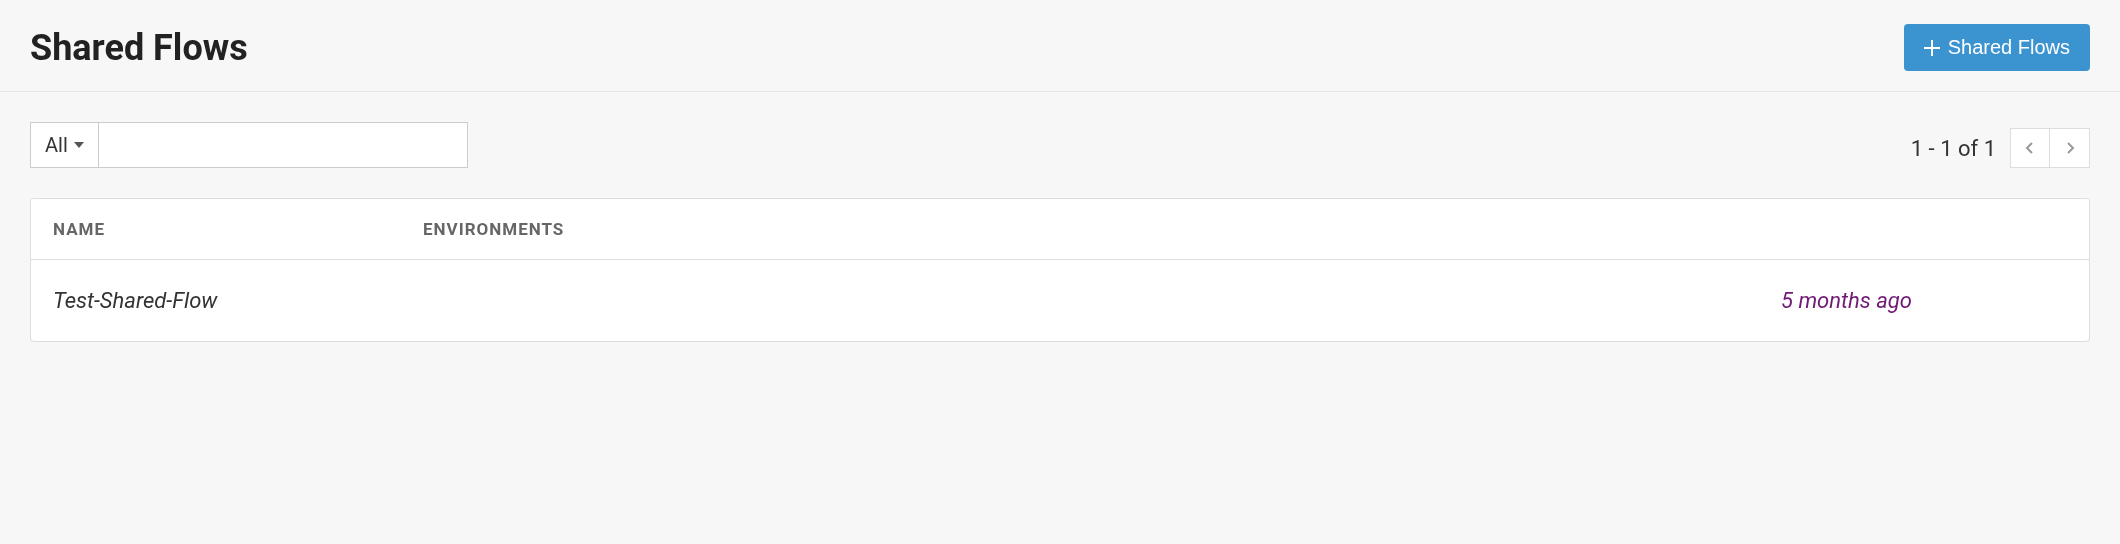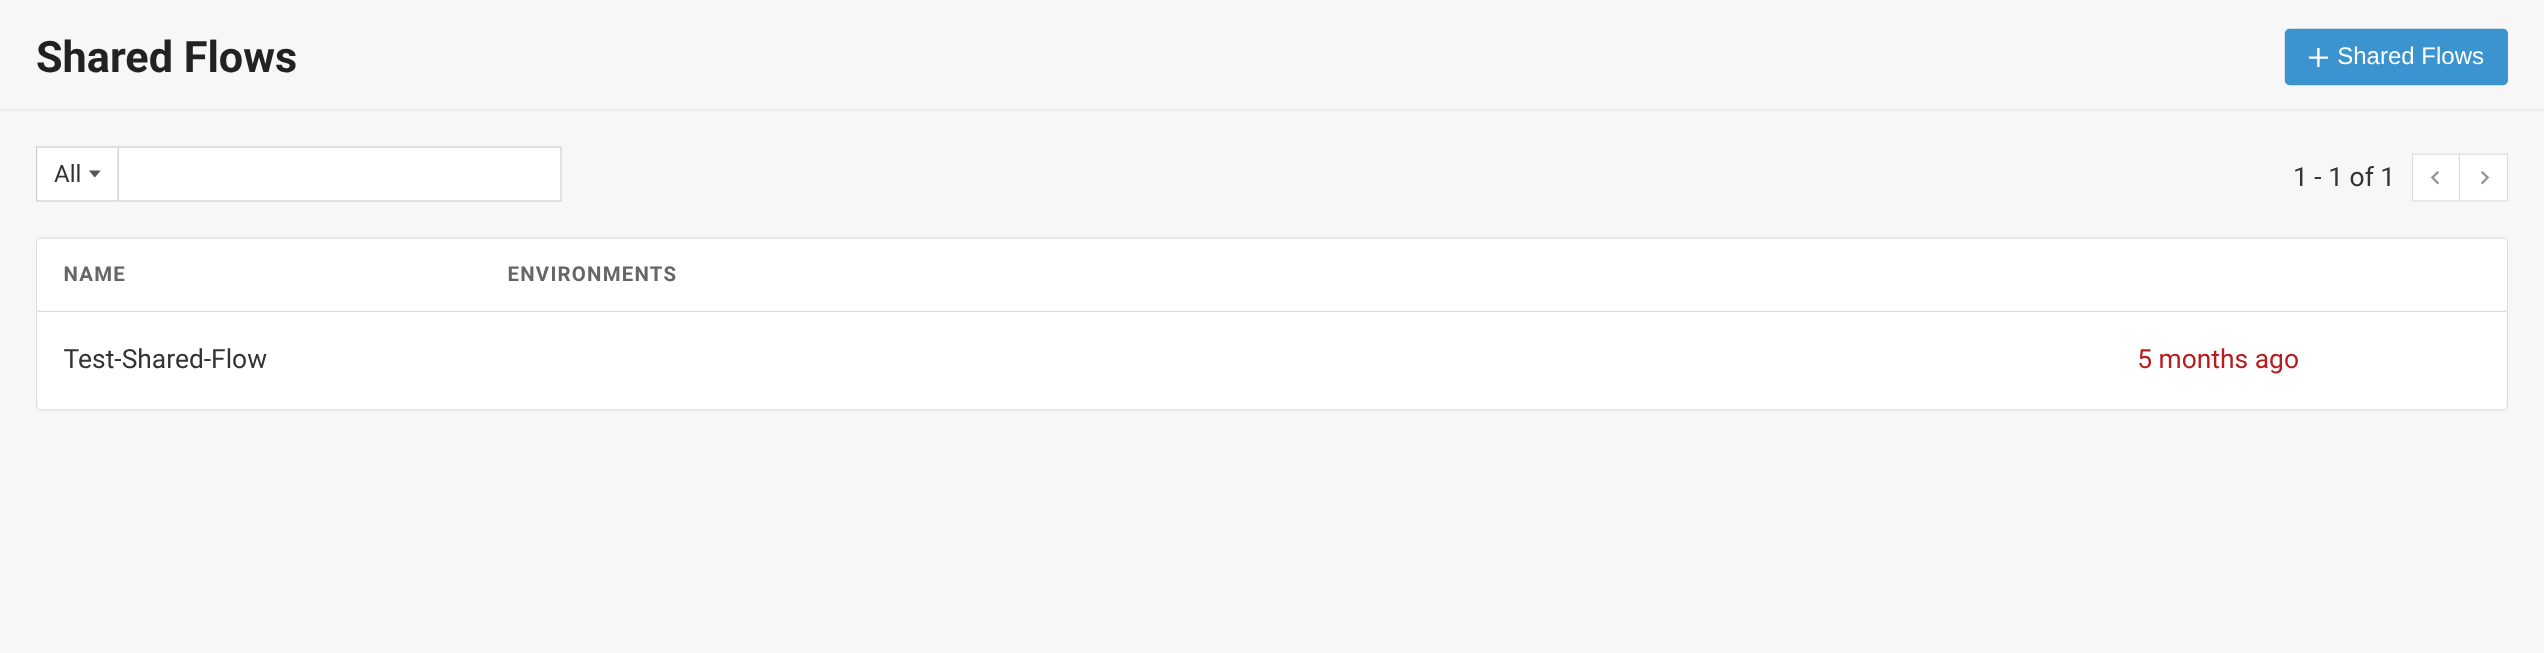--- a/index.html
+++ b/index.html
@@ -146,6 +146,7 @@
     .table-row {
       display: flex;
       align-items: center;
+      font-style: italic;
     }
     .td {
       padding: 28px 22px;

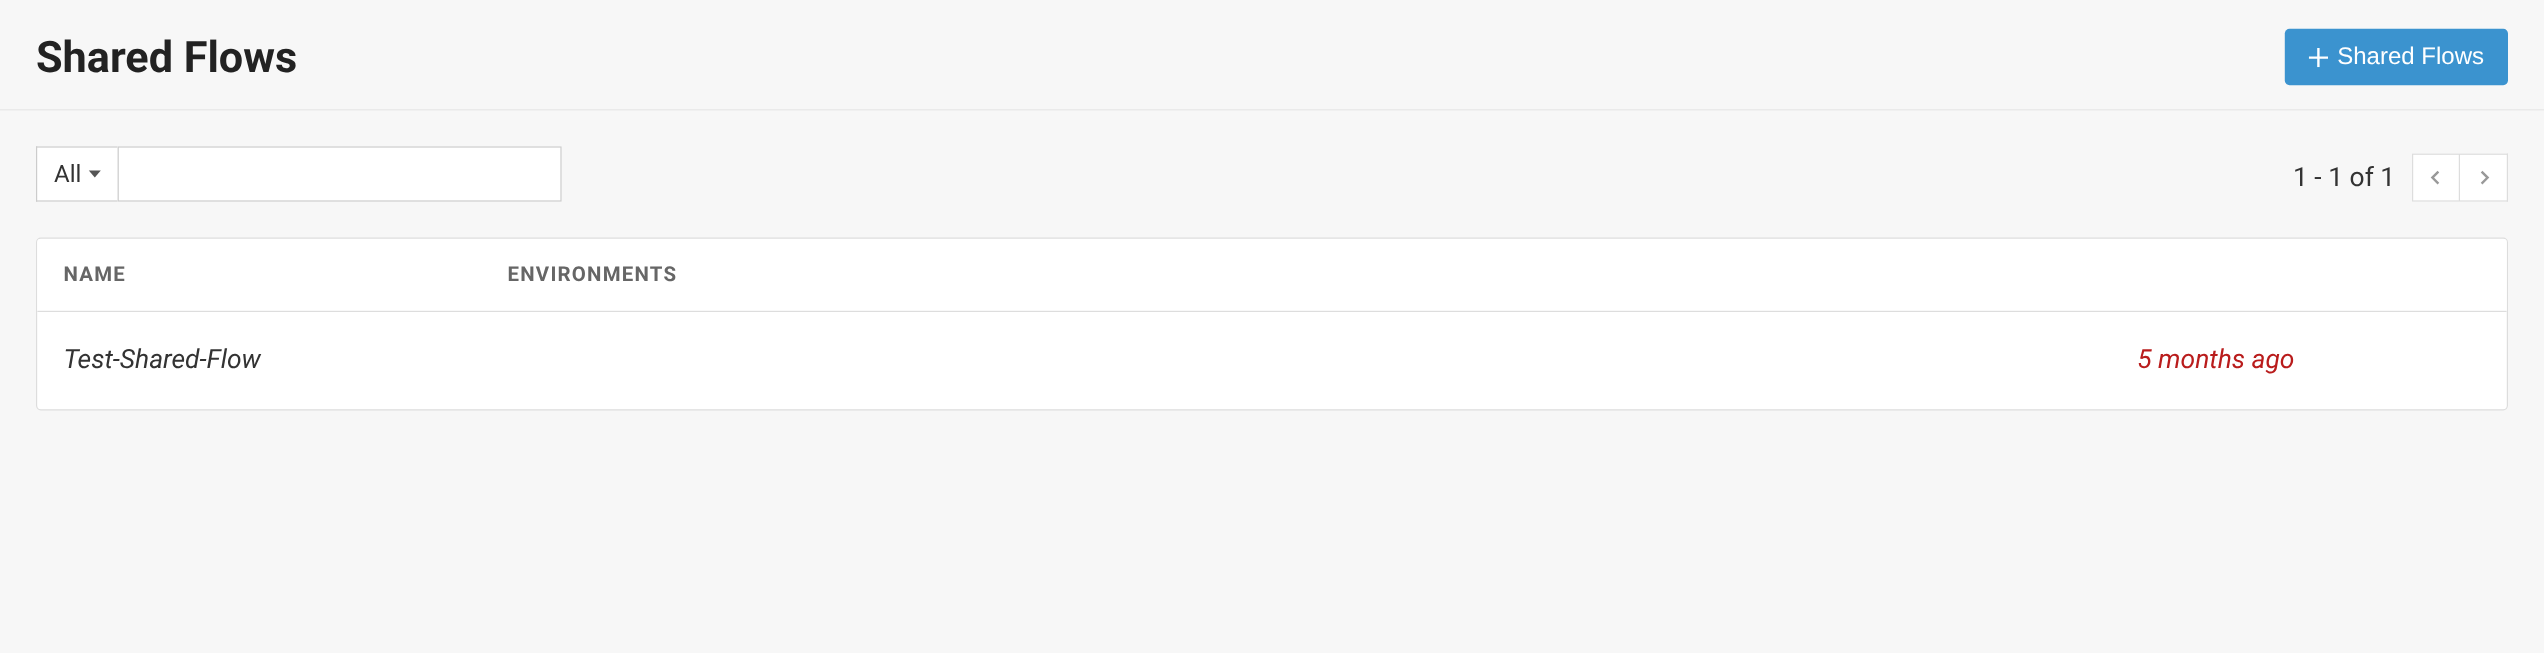--- a/index.html
+++ b/index.html
@@ -151,7 +151,7 @@
     .td {
       padding: 28px 22px;
       font-size: 22px;
-      color: #b91c1c;
+      color: #701a75;
     }
     .td.col-name { color: #333; }
   </style>

